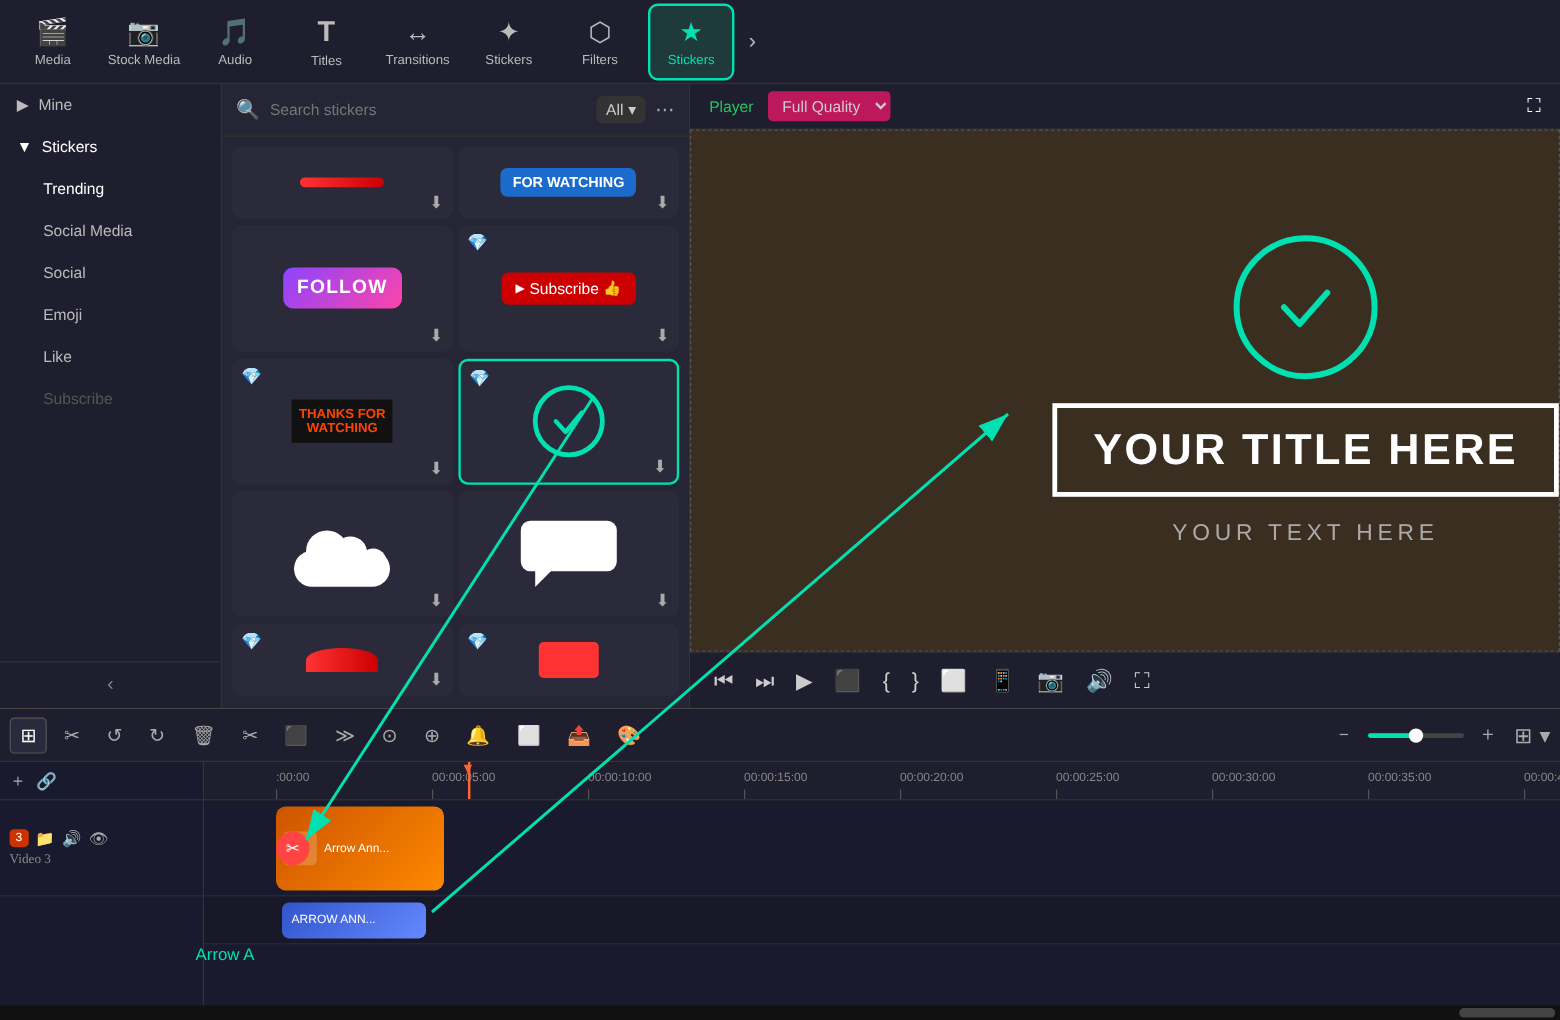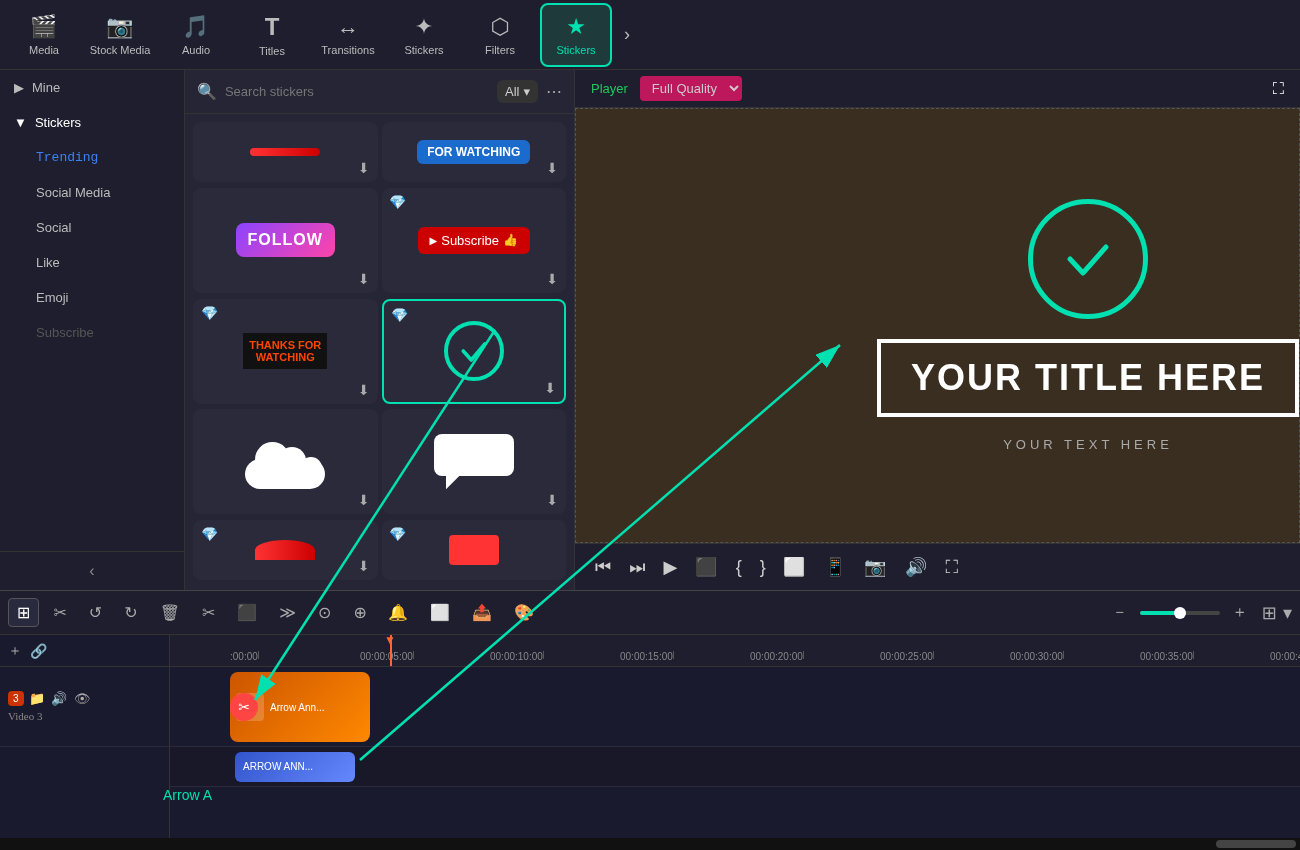--- a/index.html
+++ b/index.html
@@ -35,7 +35,7 @@
     .sidebar-item {
       padding: 9px 14px 9px 30px; font-size: 13px; color: #bbb; cursor: pointer; border-radius: 4px; margin: 1px 6px;
     }
-    .sidebar-item.active { color: #3b82f6; font-family: Liberation Mono, monospace; }
+    .sidebar-item.active { color: #ffffff; }
     .sidebar-collapse-btn {
       margin-top: auto; display: flex; justify-content: center; align-items: center;
       padding: 10px; cursor: pointer; color: #888; border-top: 1px solid #333;

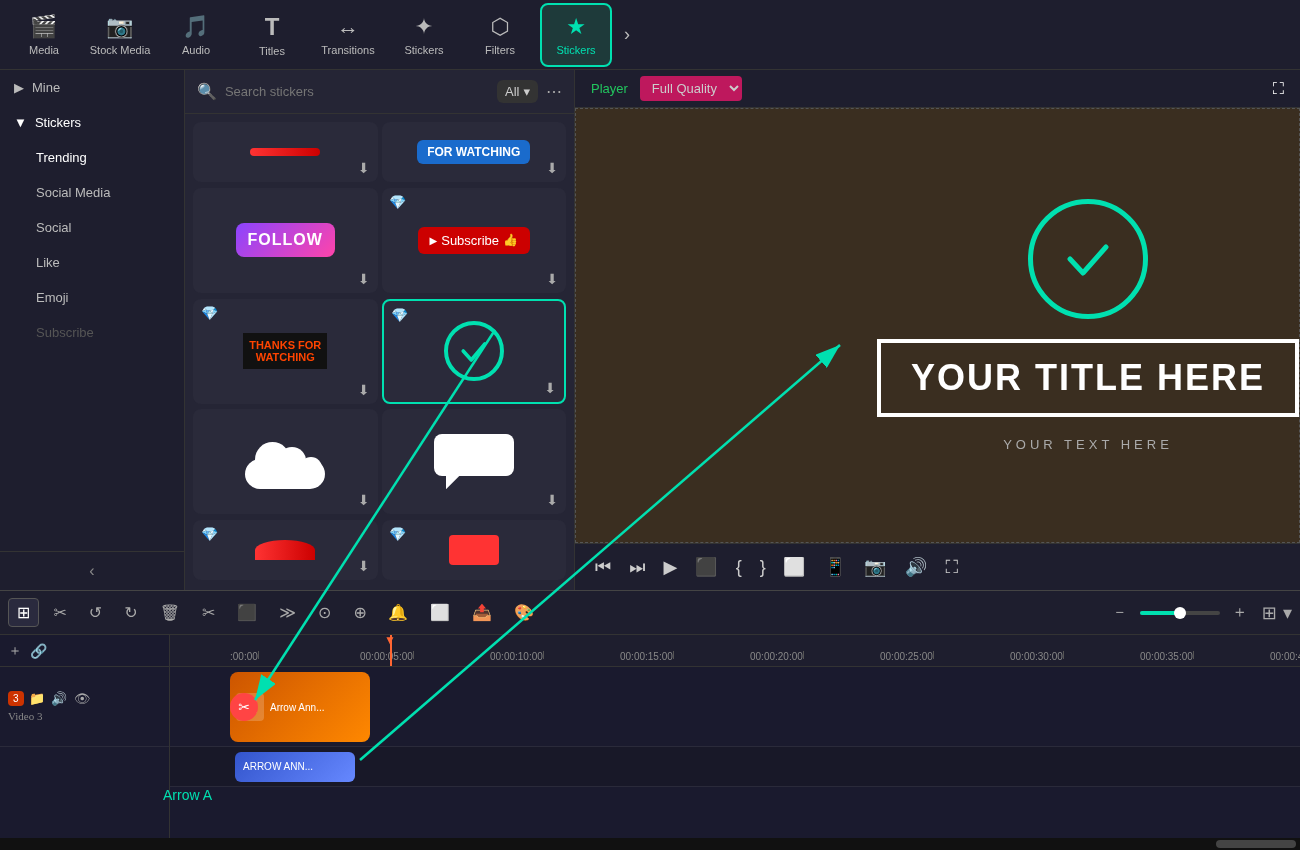--- a/index.html
+++ b/index.html
@@ -254,10 +254,10 @@
       <span>Social</span>
     </div>
     <div class="sidebar-item">
+      <span>Emoji</span>
+    </div>
+    <div class="sidebar-item">
       <span>Like</span>
-    </div>
-    <div class="sidebar-item">
-      <span>Emoji</span>
     </div>
     <div class="sidebar-item" style="color:#555;">
       <span>Subscribe</span>

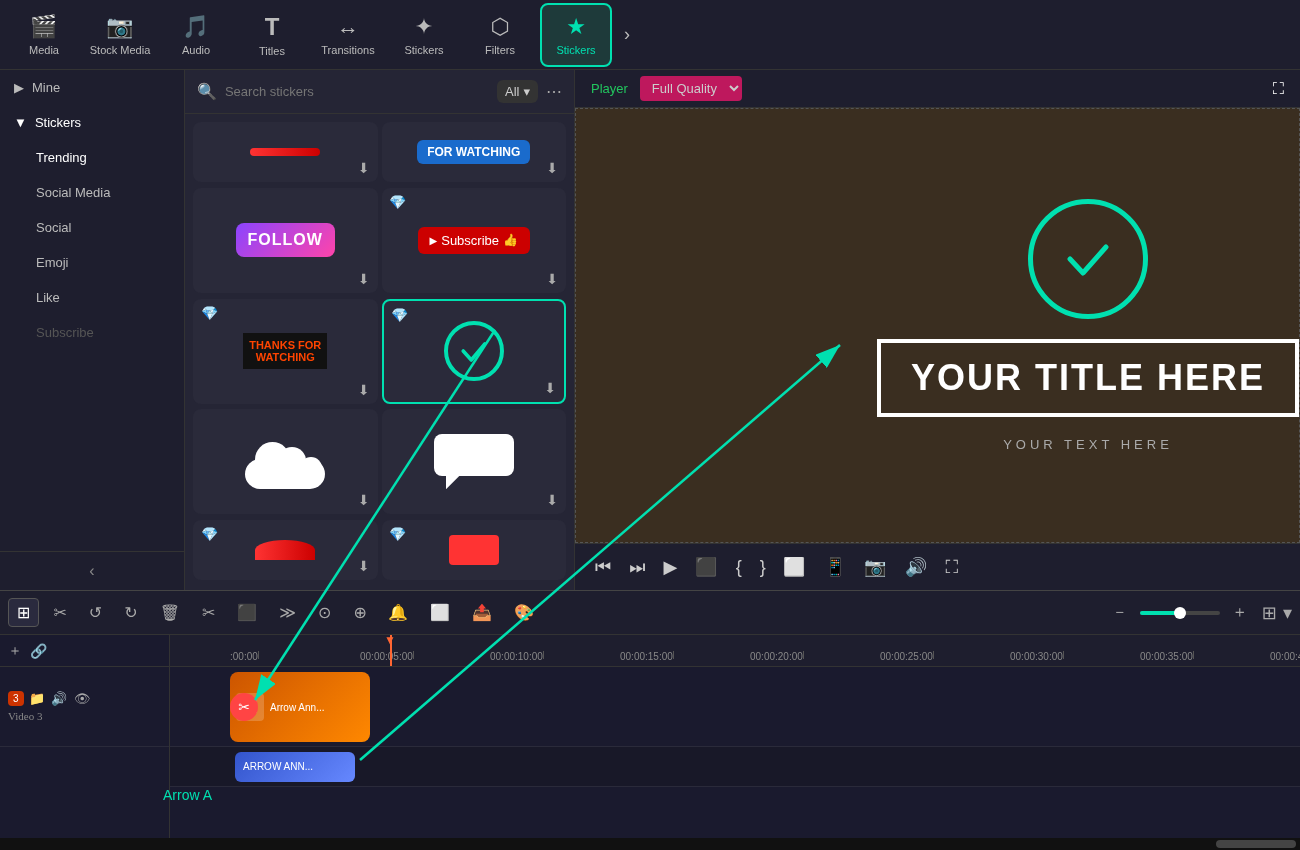--- a/index.html
+++ b/index.html
@@ -104,7 +104,7 @@
       font-size: 36px; font-weight: 900; color: white; letter-spacing: 2px; text-transform: uppercase;
     }
     .subtitle-text {
-      font-size: 13px; color: #aaa; letter-spacing: 4px; text-transform: uppercase;
+      font-size: 19px; color: #aaa; letter-spacing: 4px; text-transform: uppercase;
     }
 
     

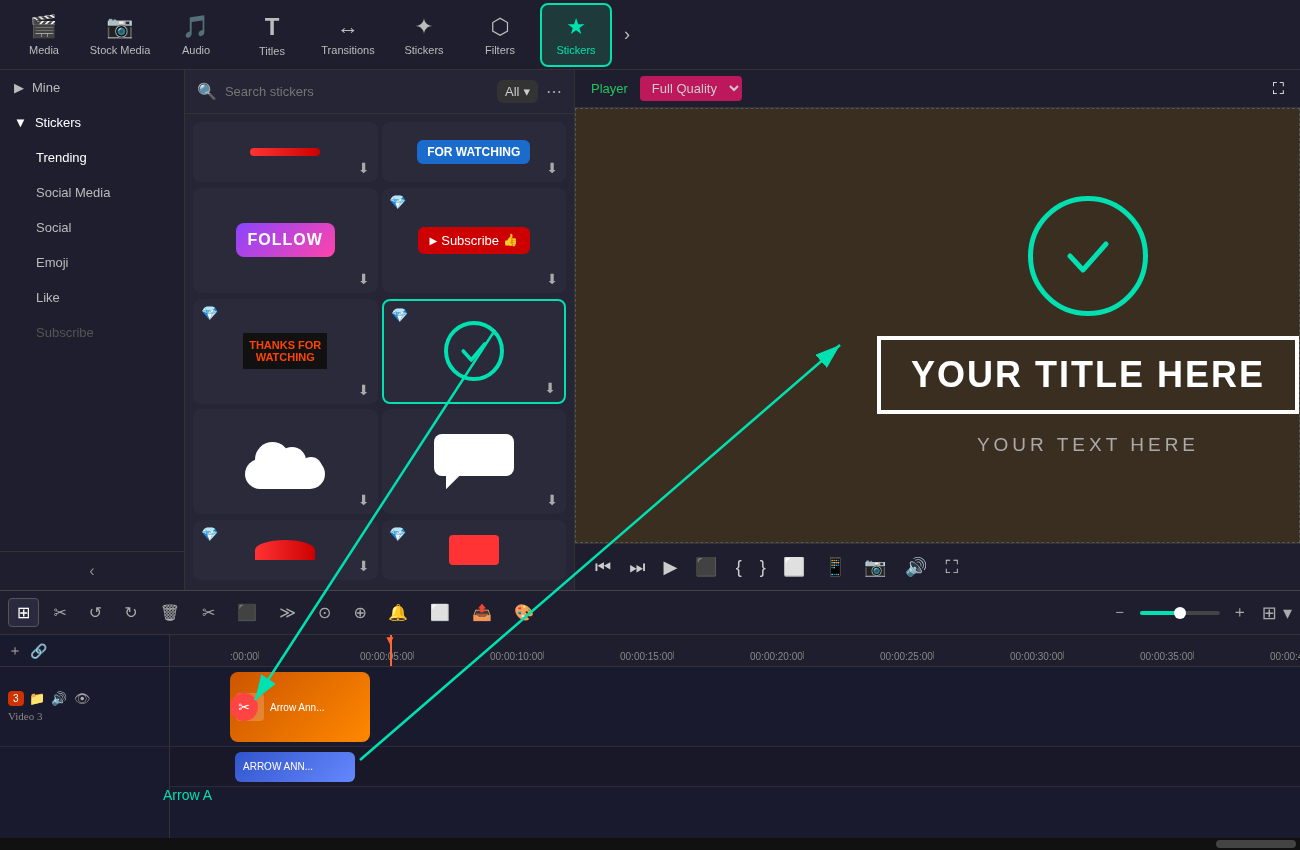--- a/index.html
+++ b/index.html
@@ -167,7 +167,7 @@
       padding: 0; position: relative; overflow: hidden;
     }
     .ruler-marks { display: flex; height: 100%; align-items: flex-end; padding-left: 60px; gap: 0; }
-    .ruler-mark { display: flex; flex-direction: row; align-items: flex-start; width: 130px; }
+    .ruler-mark { display: flex; flex-direction: column; align-items: flex-start; width: 130px; }
     .ruler-mark .mark-line { width: 1px; height: 8px; background: #555; }
     .ruler-mark .mark-label { font-size: 10px; color: #888; white-space: nowrap; margin-bottom: 4px; }
     .playhead { position: absolute; top: 0; left: 220px; width: 2px; height: 100%; background: #ff6633; z-index: 10; }

